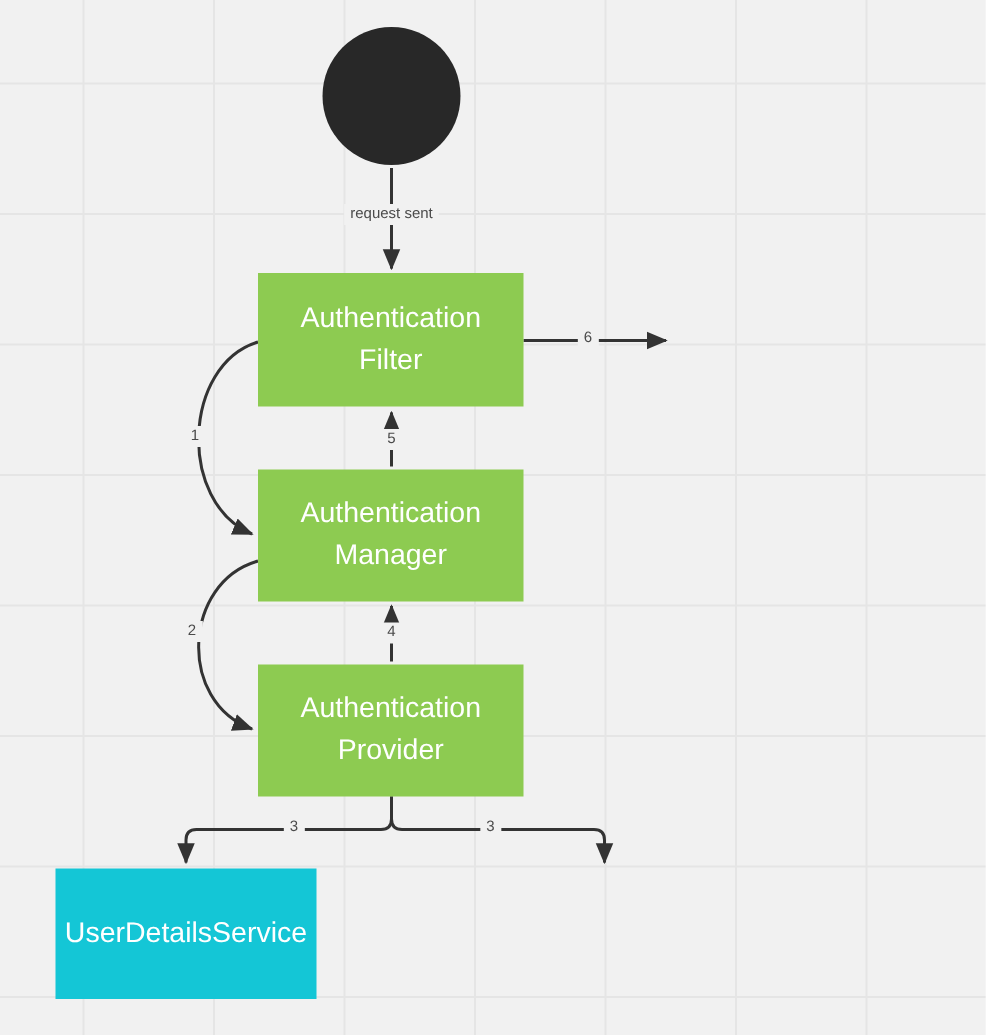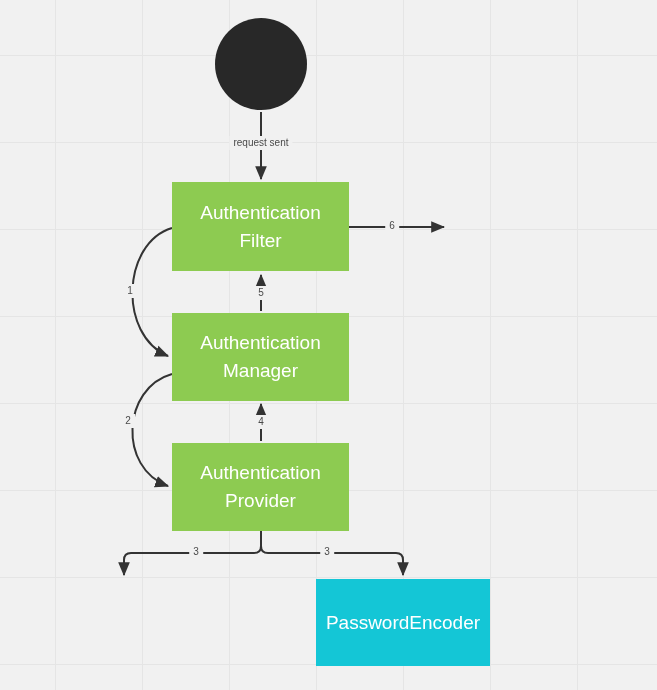--- a/index.html
+++ b/index.html
@@ -120,6 +120,9 @@
 Provider</span>
   </div>
 
+  <div class="node cyan n-uds">
+    <span class="node-label">UserDetailsService</span>
+  </div>
 
   <div class="node cyan n-pe">
     <span class="node-label">PasswordEncoder</span>

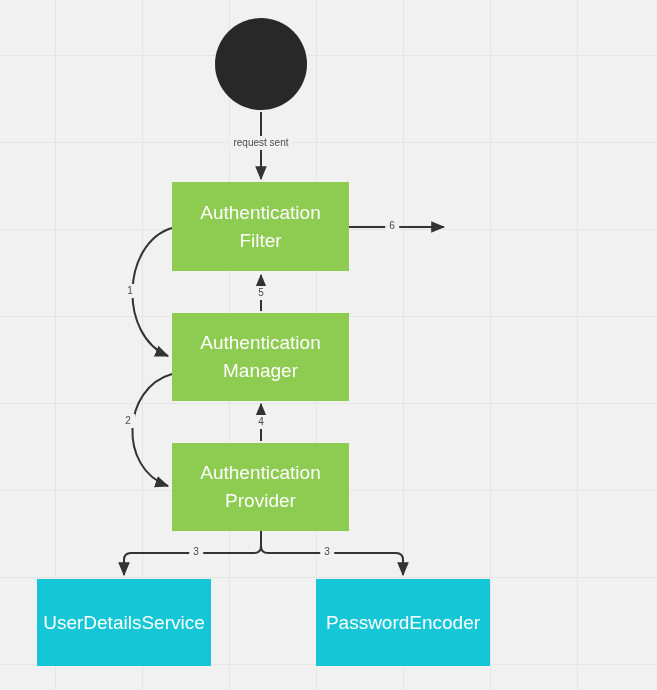--- a/index.html
+++ b/index.html
@@ -124,9 +124,6 @@
     <span class="node-label">UserDetailsService</span>
   </div>
 
-  <div class="node cyan n-pe">
-    <span class="node-label">PasswordEncoder</span>
-  </div>
 
   <div class="edge-label l-request">request sent</div>
   <div class="edge-label l-1">1</div>

